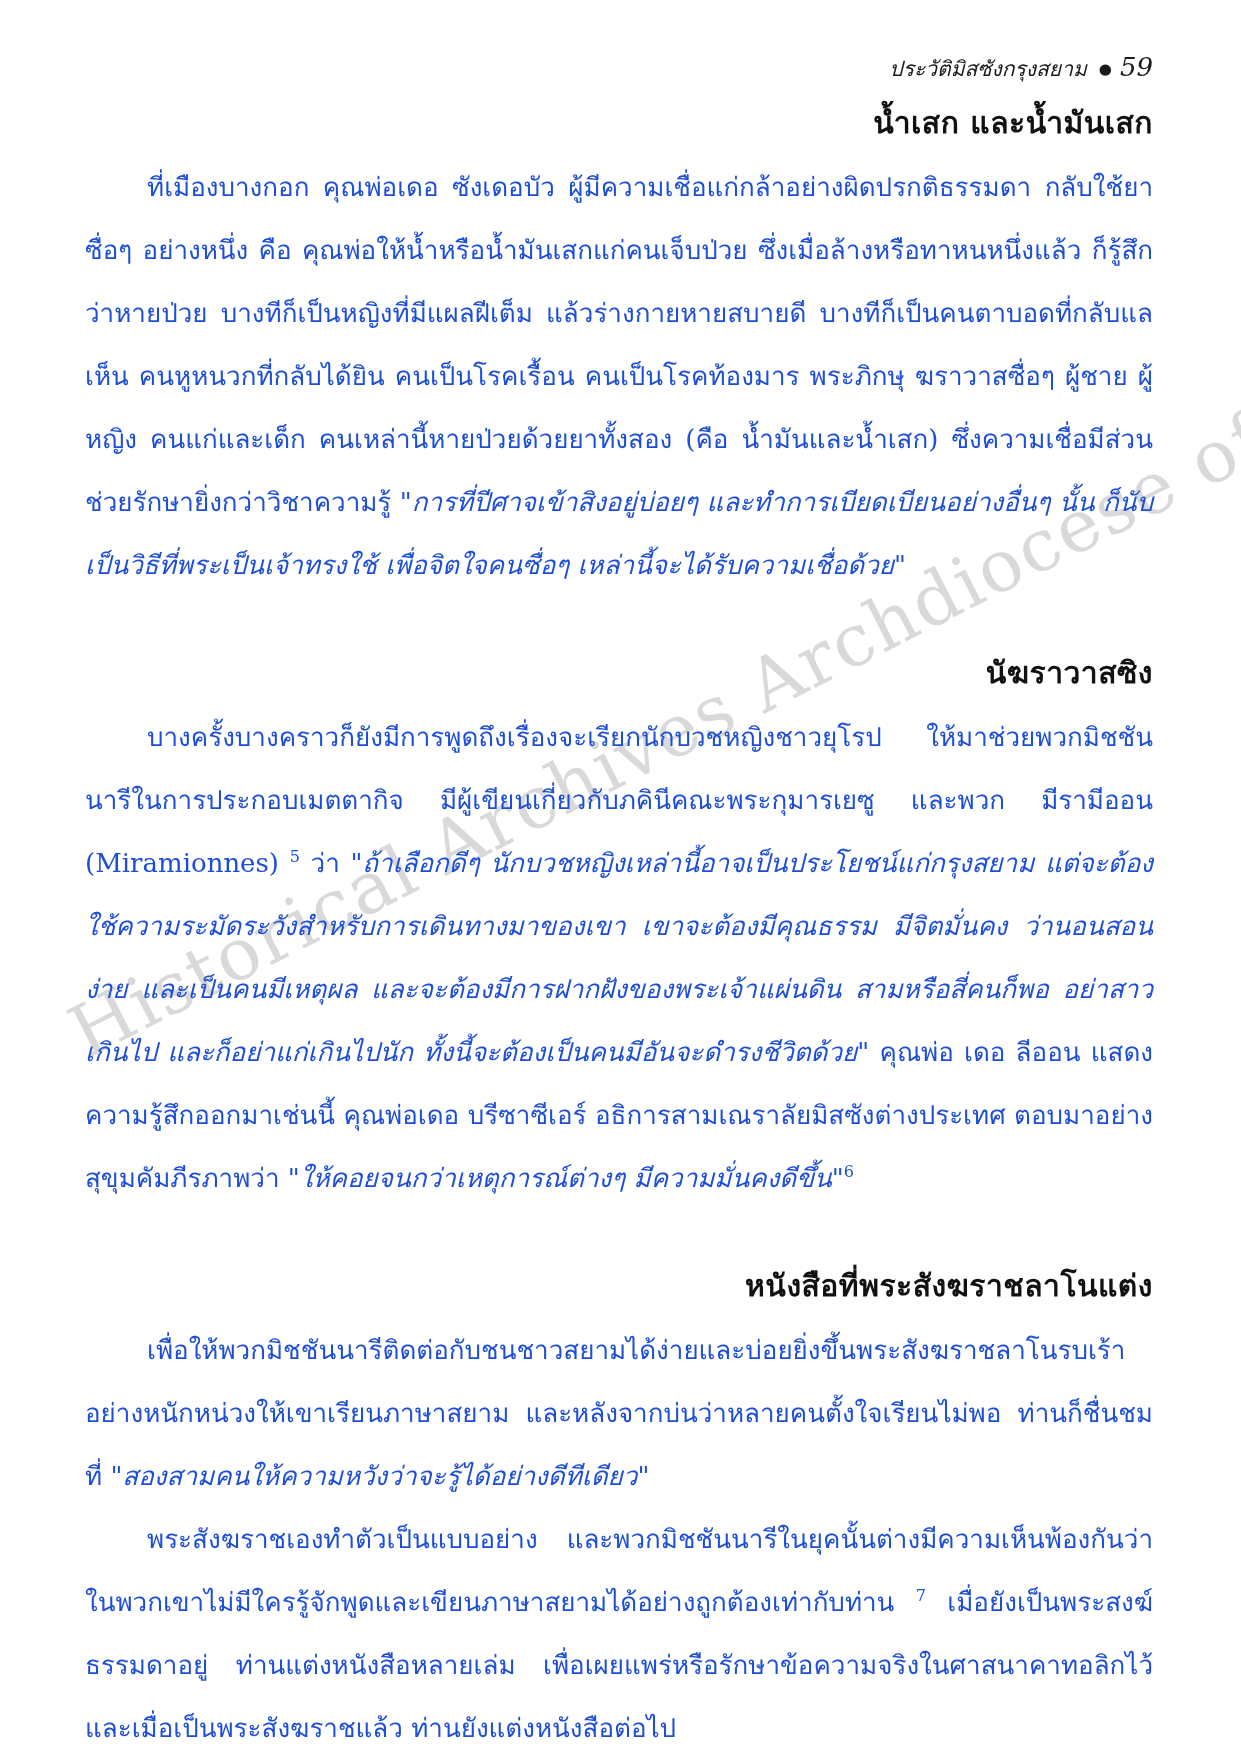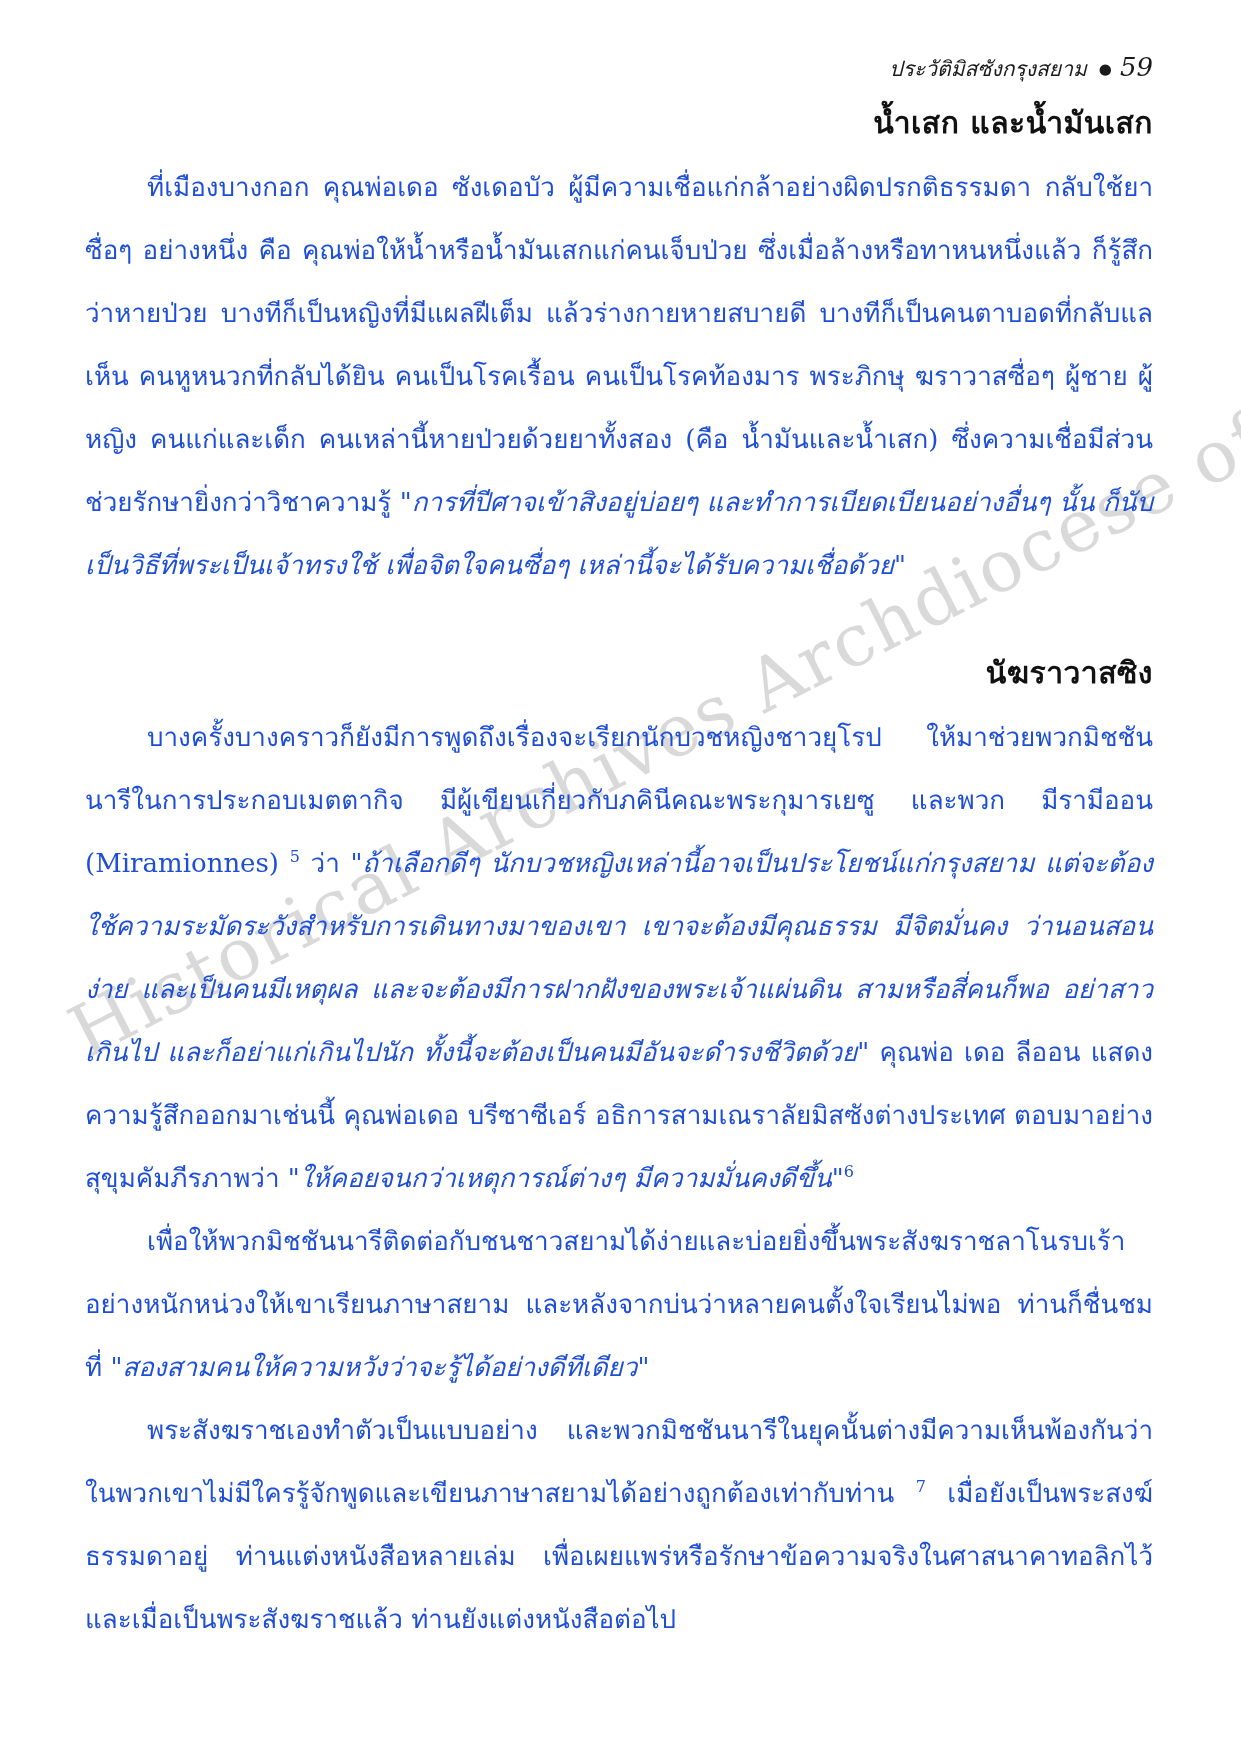--- a/index.html
+++ b/index.html
@@ -95,6 +95,7 @@
   </section>
 
   <section class="later">
+    <h1 class="sec-heading">หนังสือที่พระสังฆราชลาโนแต่ง</h1>
     <p class="body-par"><span class="seg-n">เพื่อให้พวกมิชชันนารีติดต่อกับชนชาวสยามได้ง่ายและบ่อยยิ่งขึ้นพระสังฆราชลาโนรบเร้าอย่างหนักหน่วงให้เขาเรียนภาษาสยาม และหลังจากบ่นว่าหลายคนตั้งใจเรียนไม่พอ ท่านก็ชื่นชมที่ </span><span class="seg-i">"สองสามคนให้ความหวังว่าจะรู้ได้อย่างดีทีเดียว"</span></p>
     <p class="body-par"><span class="seg-n">พระสังฆราชเองทำตัวเป็นแบบอย่าง และพวกมิชชันนารีในยุคนั้นต่างมีความเห็นพ้องกันว่า ในพวกเขาไม่มีใครรู้จักพูดและเขียนภาษาสยามได้อย่างถูกต้องเท่ากับท่าน </span><sup class="seg-sup">7</sup><span class="seg-n"> เมื่อยังเป็นพระสงฆ์ธรรมดาอยู่ ท่านแต่งหนังสือหลายเล่ม เพื่อเผยแพร่หรือรักษาข้อความจริงในศาสนาคาทอลิกไว้ และเมื่อเป็นพระสังฆราชแล้ว ท่านยังแต่งหนังสือต่อไป</span></p>
   </section>

